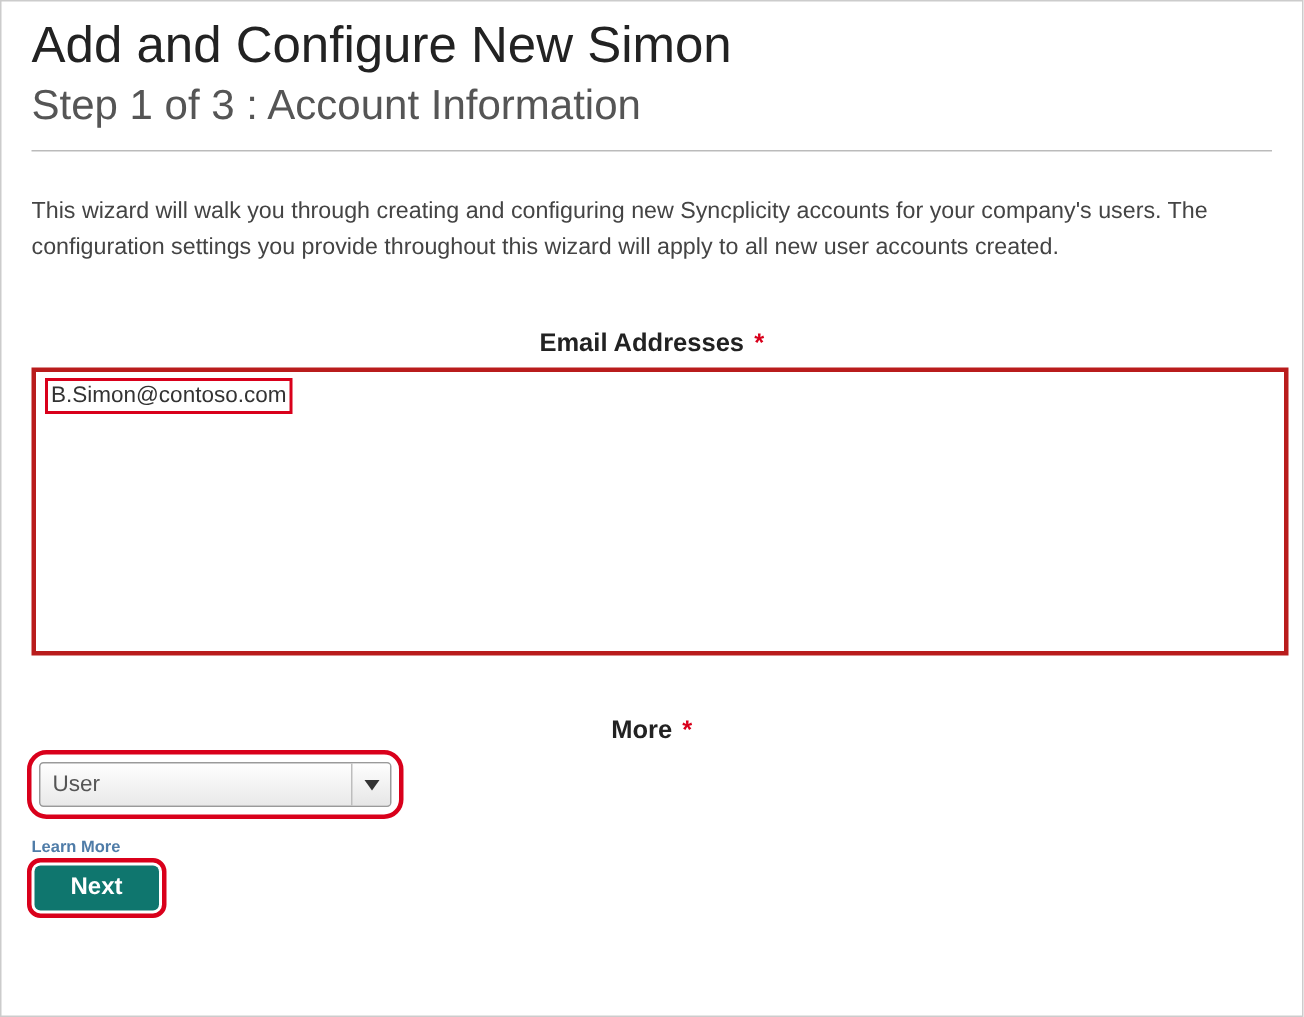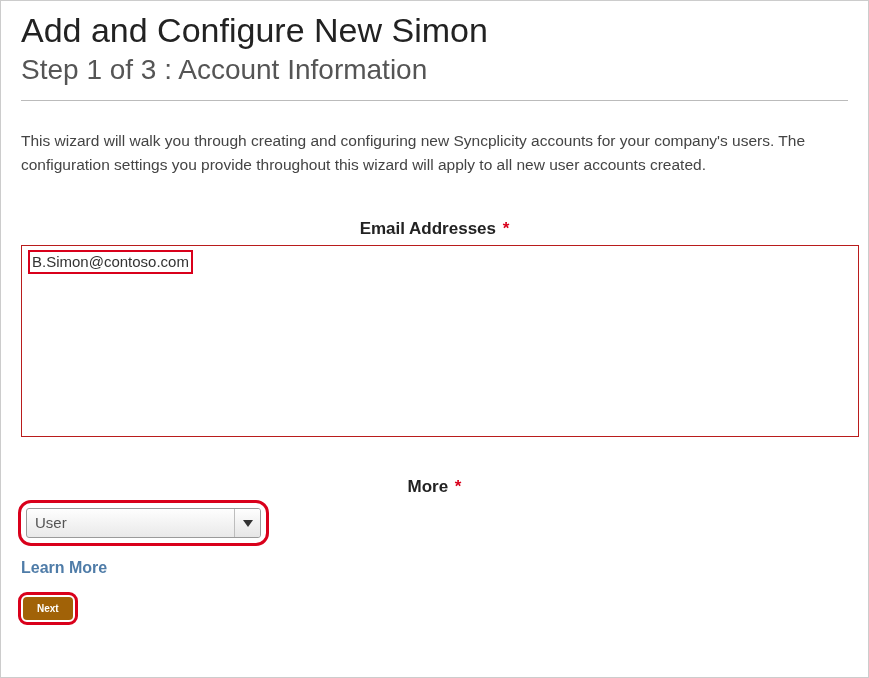--- a/index.html
+++ b/index.html
@@ -51,7 +51,7 @@
       position: relative;
       width: 838px;
       height: 192px;
-      border: 1px solid #b91c1c;
+      border: 3px solid #b91c1c;
       margin-bottom: 40px;
       padding: 4px 6px;
     }

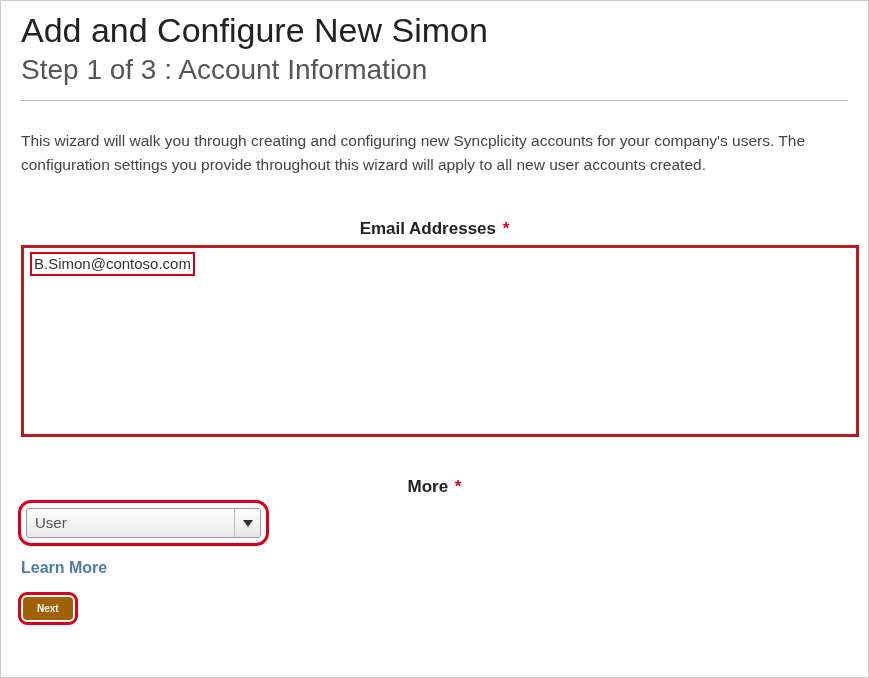--- a/index.html
+++ b/index.html
@@ -100,8 +100,8 @@
     .learn-more {
       display: inline-block;
       margin-top: 16px;
-      margin-bottom: 18px;
-      font-size: 16px;
+      margin-bottom: 4px;
+      font-size: 11px;
       color: #4f7ca8;
       font-weight: 600;
       text-decoration: none;

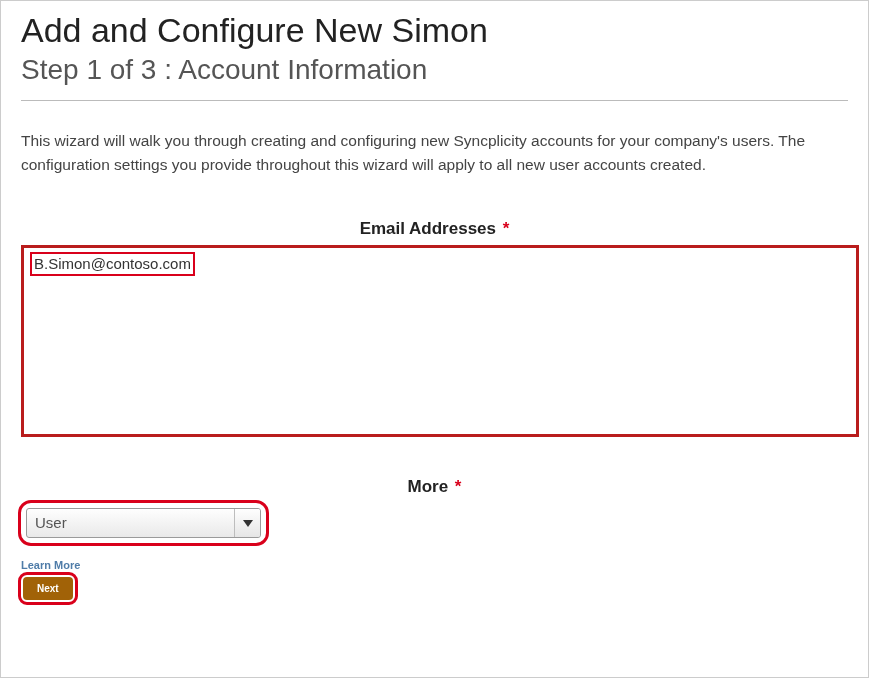--- a/index.html
+++ b/index.html
@@ -108,11 +108,11 @@
     }
     .next-btn {
       display: inline-block;
-      background: #a16207;
+      background: #0f766e;
       color: #fff;
-      font-size: 10px;
+      font-size: 16px;
       font-weight: 700;
-      padding: 6px 14px;
+      padding: 6px 24px;
       border-radius: 4px;
       border: none;
       cursor: pointer;

